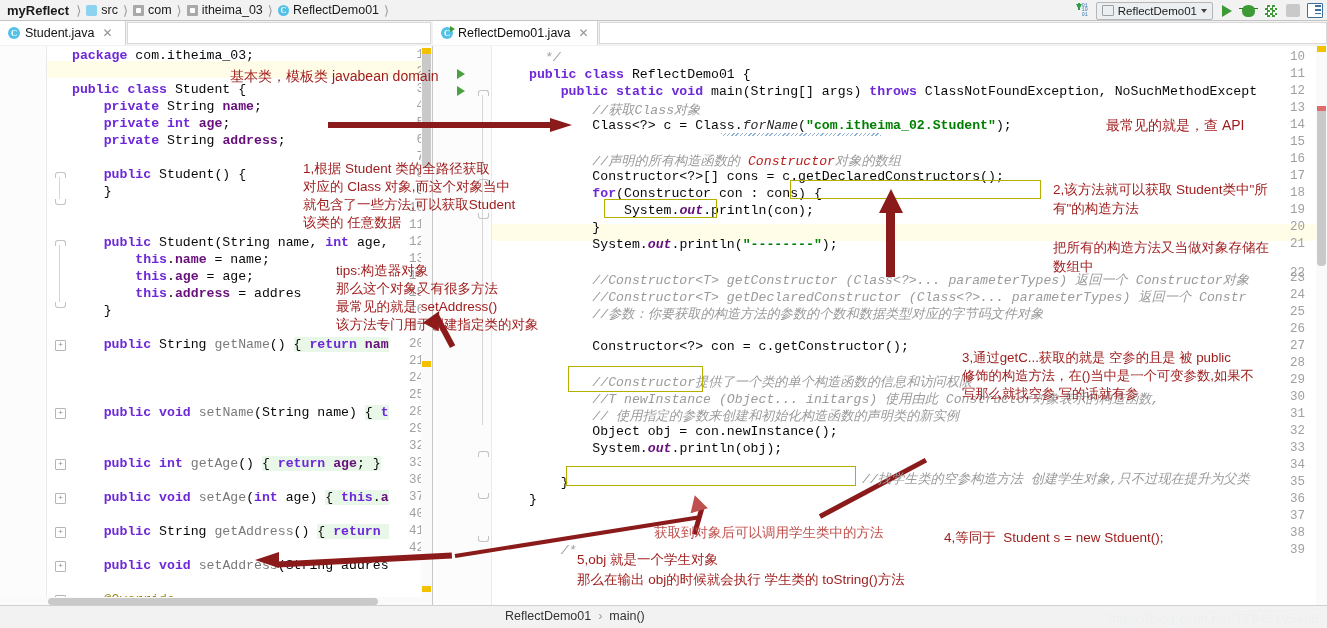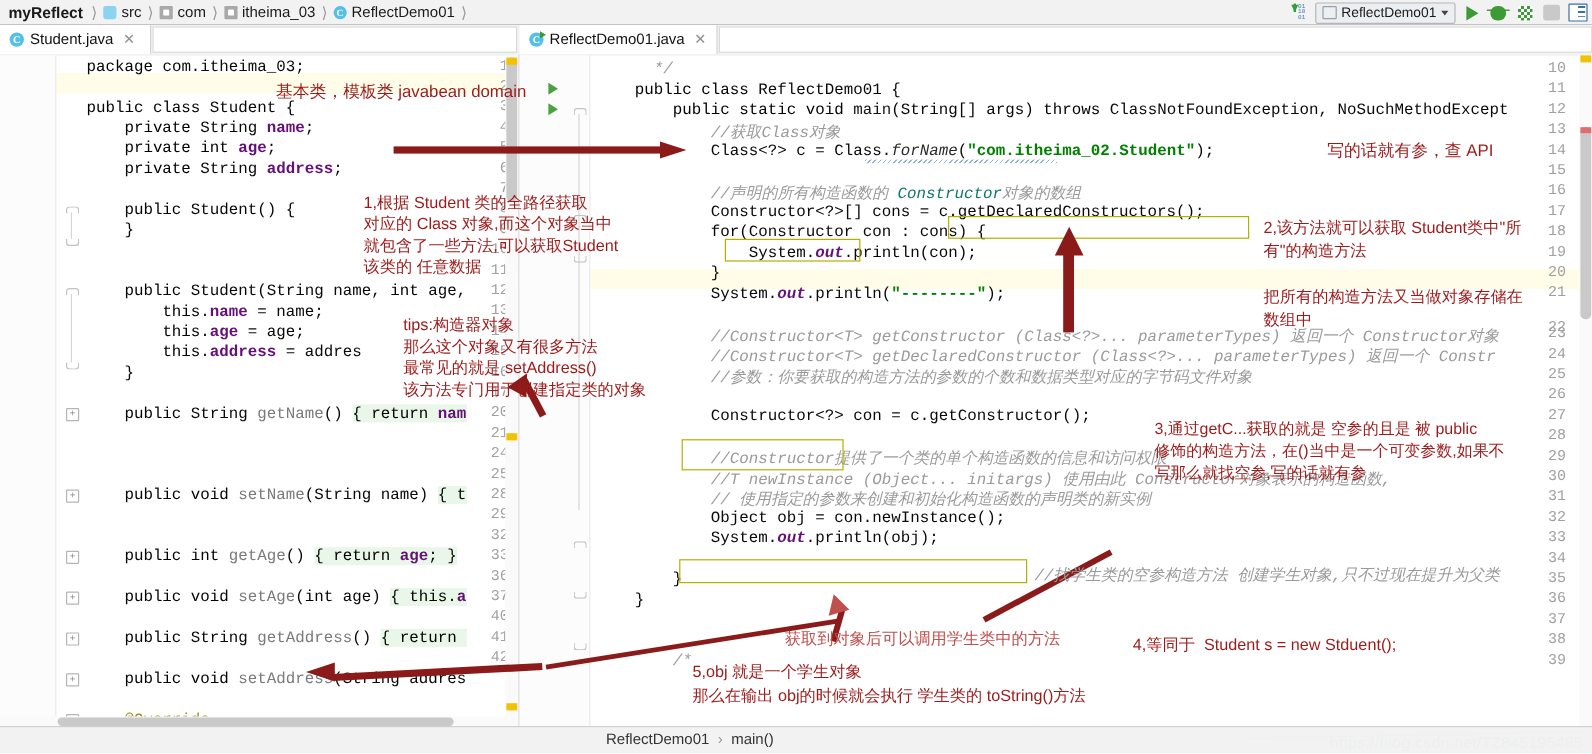--- a/index.html
+++ b/index.html
@@ -82,7 +82,7 @@
     position:absolute;left:0;white-space:pre;
     font-family:"Liberation Mono",monospace;font-size:13.2px;color:#080808;
   }
-  .kw{color:#000000;font-weight:normal;}
+  .kw{color:#6d28d9;font-weight:bold;}
   .str{color:#008000;font-weight:bold;}
   .cmt{color:#9a9a9a;font-style:italic;}
   .fld{color:#660e7a;font-weight:bold;}

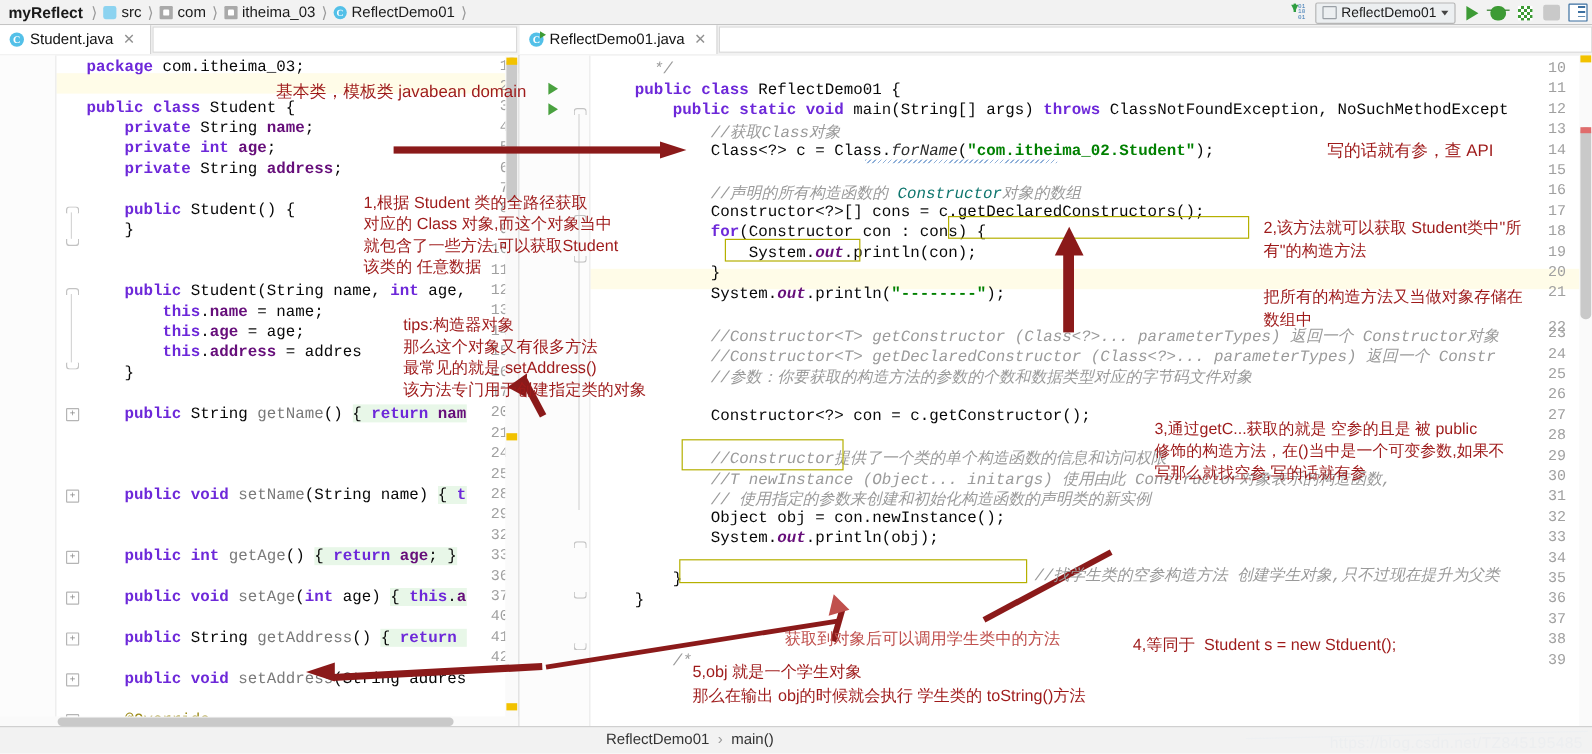--- a/index.html
+++ b/index.html
@@ -423,7 +423,7 @@
 最常见的就是 setAddress()
 该方法专门用于创建指定类的对象</div>
 
-  <div class="note" style="left:1106px;top:117px;font-size:14px;">写的话就有参，查 API</div>
+  <div class="note" style="left:1106px;top:117px;font-size:14px;">最常见的就是，查 API</div>
 
   <div class="note" style="left:1053px;top:180px;font-size:13.5px;line-height:19px;">2,该方法就可以获取 Student类中"所
 有"的构造方法</div>

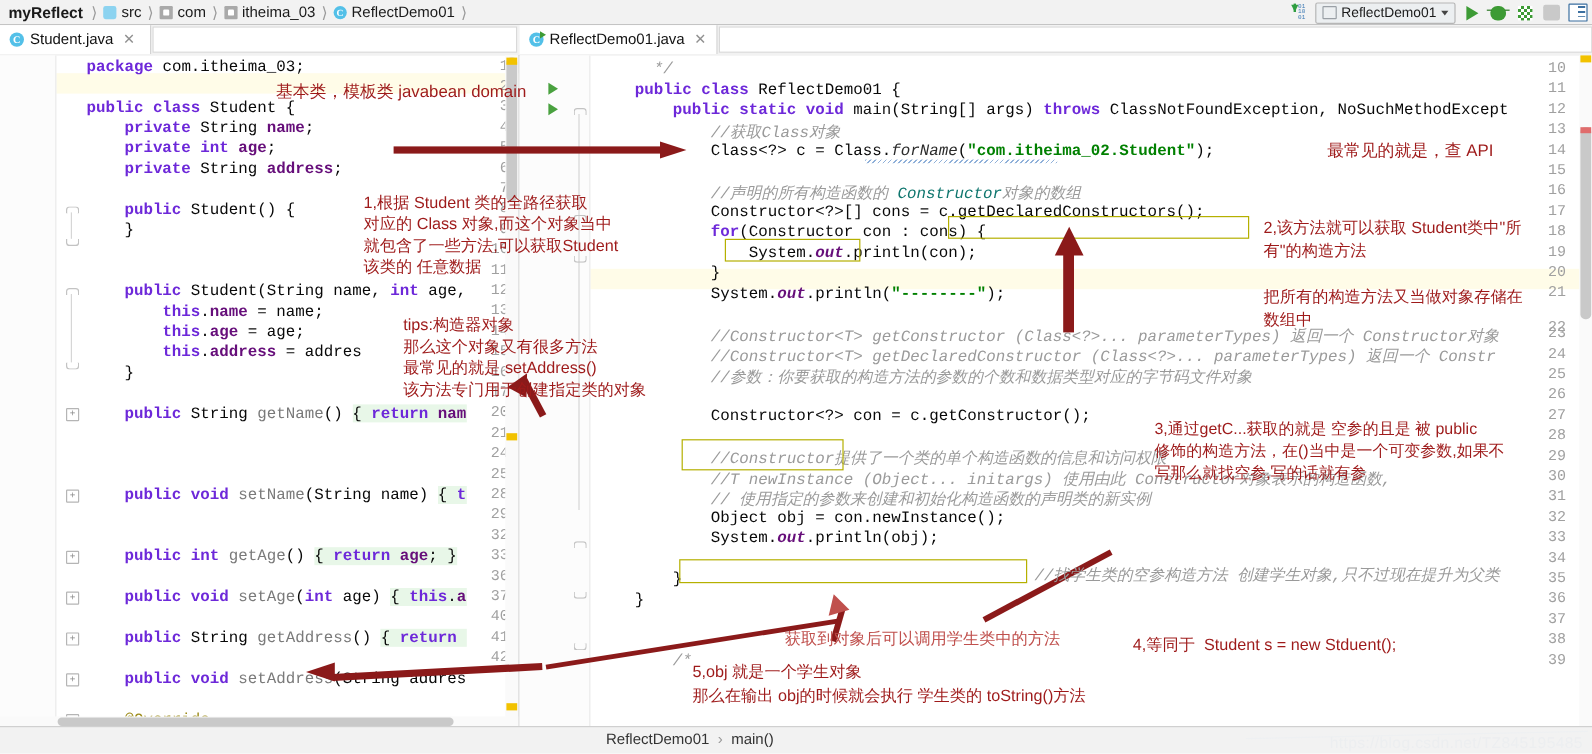--- a/index.html
+++ b/index.html
@@ -345,7 +345,7 @@
       <div class="cl" style="left:38px;top:38px;">    <span class="kw">public static void</span> <span class="mtd" style="color:#111">main</span>(String[] args) <span class="kw">throws</span> ClassNotFoundException, NoSuchMethodExcept</div>
       <div class="cl cmt" style="left:38px;top:55px;">        //获取Class对象</div>
       <div class="cl" style="left:38px;top:72px;">        Class&lt;?&gt; c = Class.<span class="ital">forName</span>(<span class="str">"com.itheima_02.Student"</span>);</div>
-      <div class="cl cmt" style="left:38px;top:106px;">        //声明的所有构造函数的 <span class="ital" style="color:#0f766e">Constructor</span>对象的数组</div>
+      <div class="cl cmt" style="left:38px;top:106px;">        //声明的所有构造函数的 <span class="ital" style="color:#b91c1c">Constructor</span>对象的数组</div>
       <div class="cl" style="left:38px;top:123px;">        Constructor&lt;?&gt;[] cons = c.getDeclaredConstructors();</div>
       <div class="cl" style="left:38px;top:140px;">        <span class="kw">for</span>(Constructor con : cons) {</div>
       <div class="cl" style="left:38px;top:157px;text-align:center;">            System.<span class="fld" style="font-style:italic">out</span>.println(con);</div>

